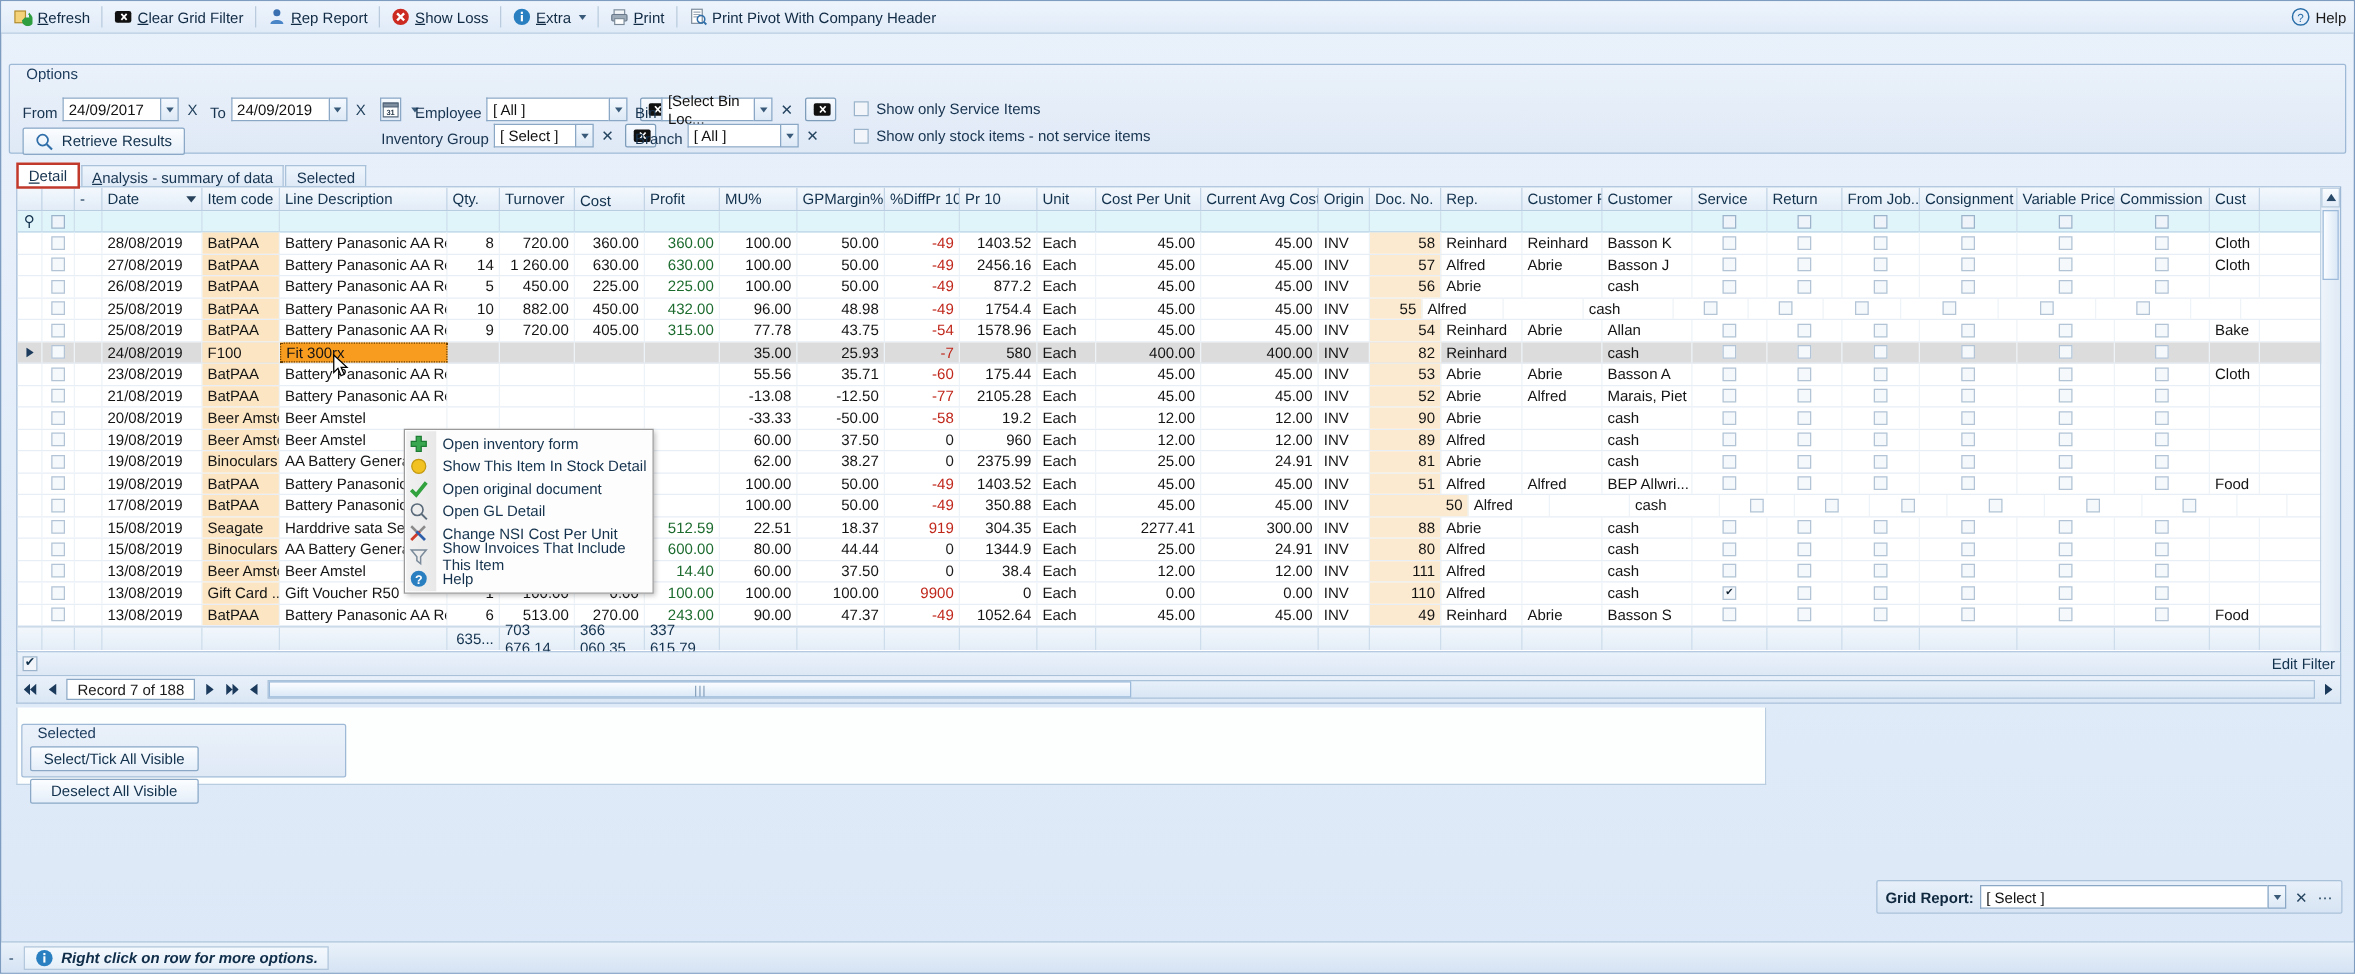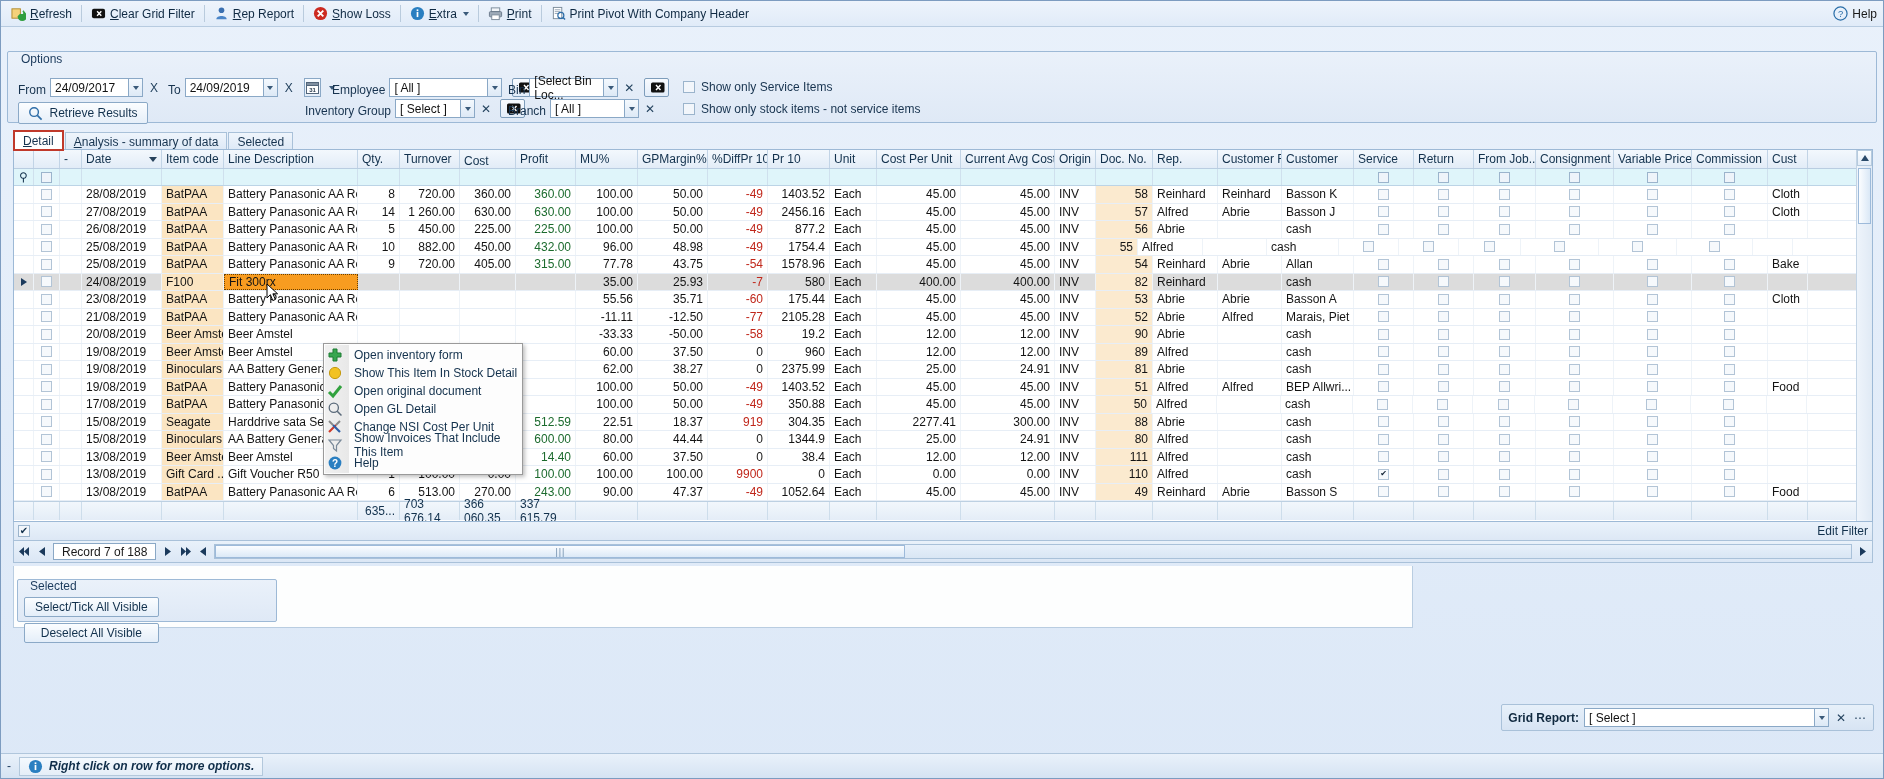--- a/index.html
+++ b/index.html
@@ -962,7 +962,7 @@
           <div class="gc num" style="width: 60px;"></div>
           <div class="gc num" style="width: 56px;"></div>
           <div class="gc profit" style="width: 60px;"></div>
-          <div class="gc num" style="width: 62px;">-11.11</div>
+          <div class="gc num" style="width: 62px;">-13.08</div>
           <div class="gc num" style="width: 70px;">-12.50</div>
           <div class="gc diff" style="width: 60px;">-77</div>
           <div class="gc num" style="width: 62px;">2105.28</div>

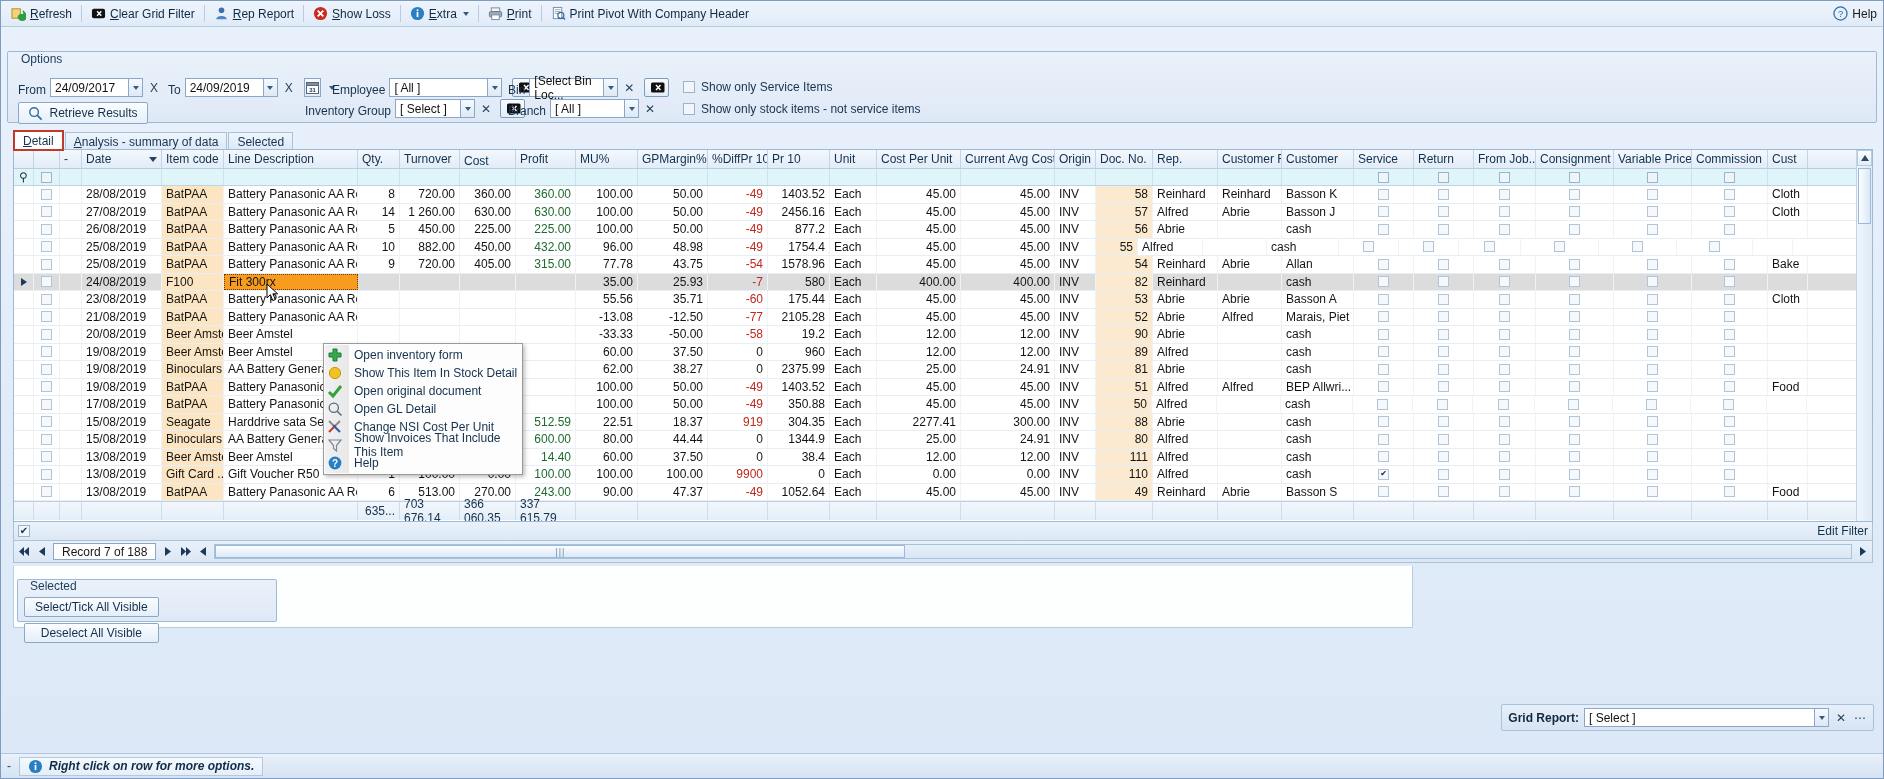--- a/index.html
+++ b/index.html
@@ -1195,7 +1195,7 @@
           <div class="gc num" style="width: 84px;">45.00</div>
           <div class="gc num" style="width: 94px;">45.00</div>
           <div class="gc" style="width: 41px;">INV</div>
-          <div class="gc docno" style="width: 56px; text-align: right;">50</div>
+          <div class="gc docno" style="width: 79px; text-align: right;">50</div>
           <div class="gc" style="width: 65px;">Alfred</div>
           <div class="gc" style="width: 64px;"></div>
           <div class="gc" style="width: 72px;">cash</div>

